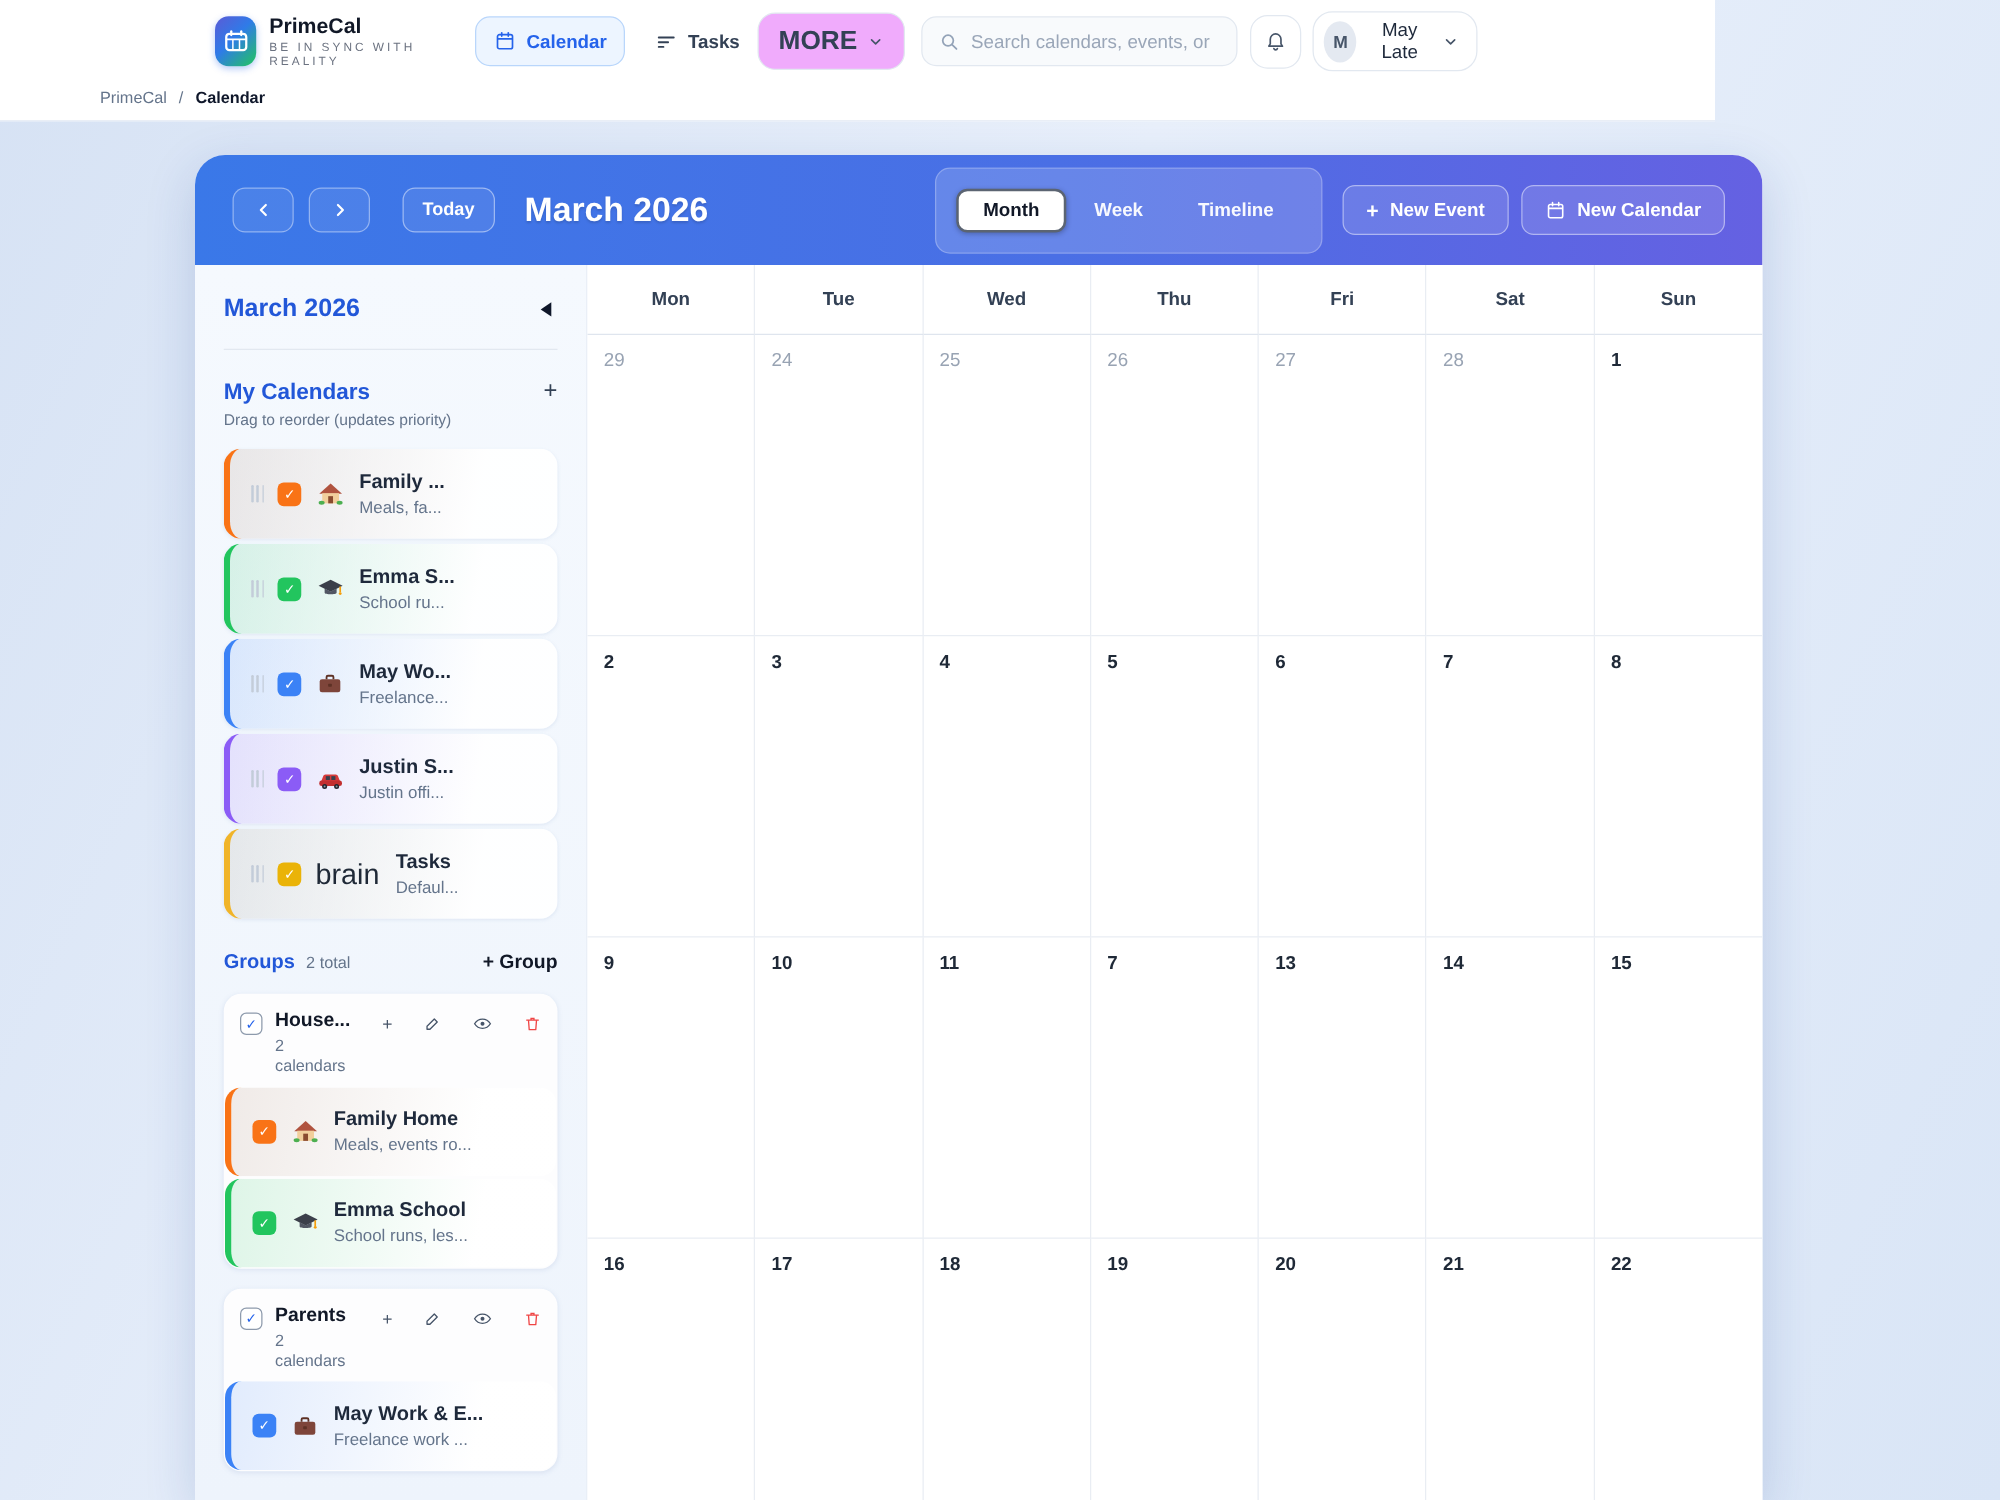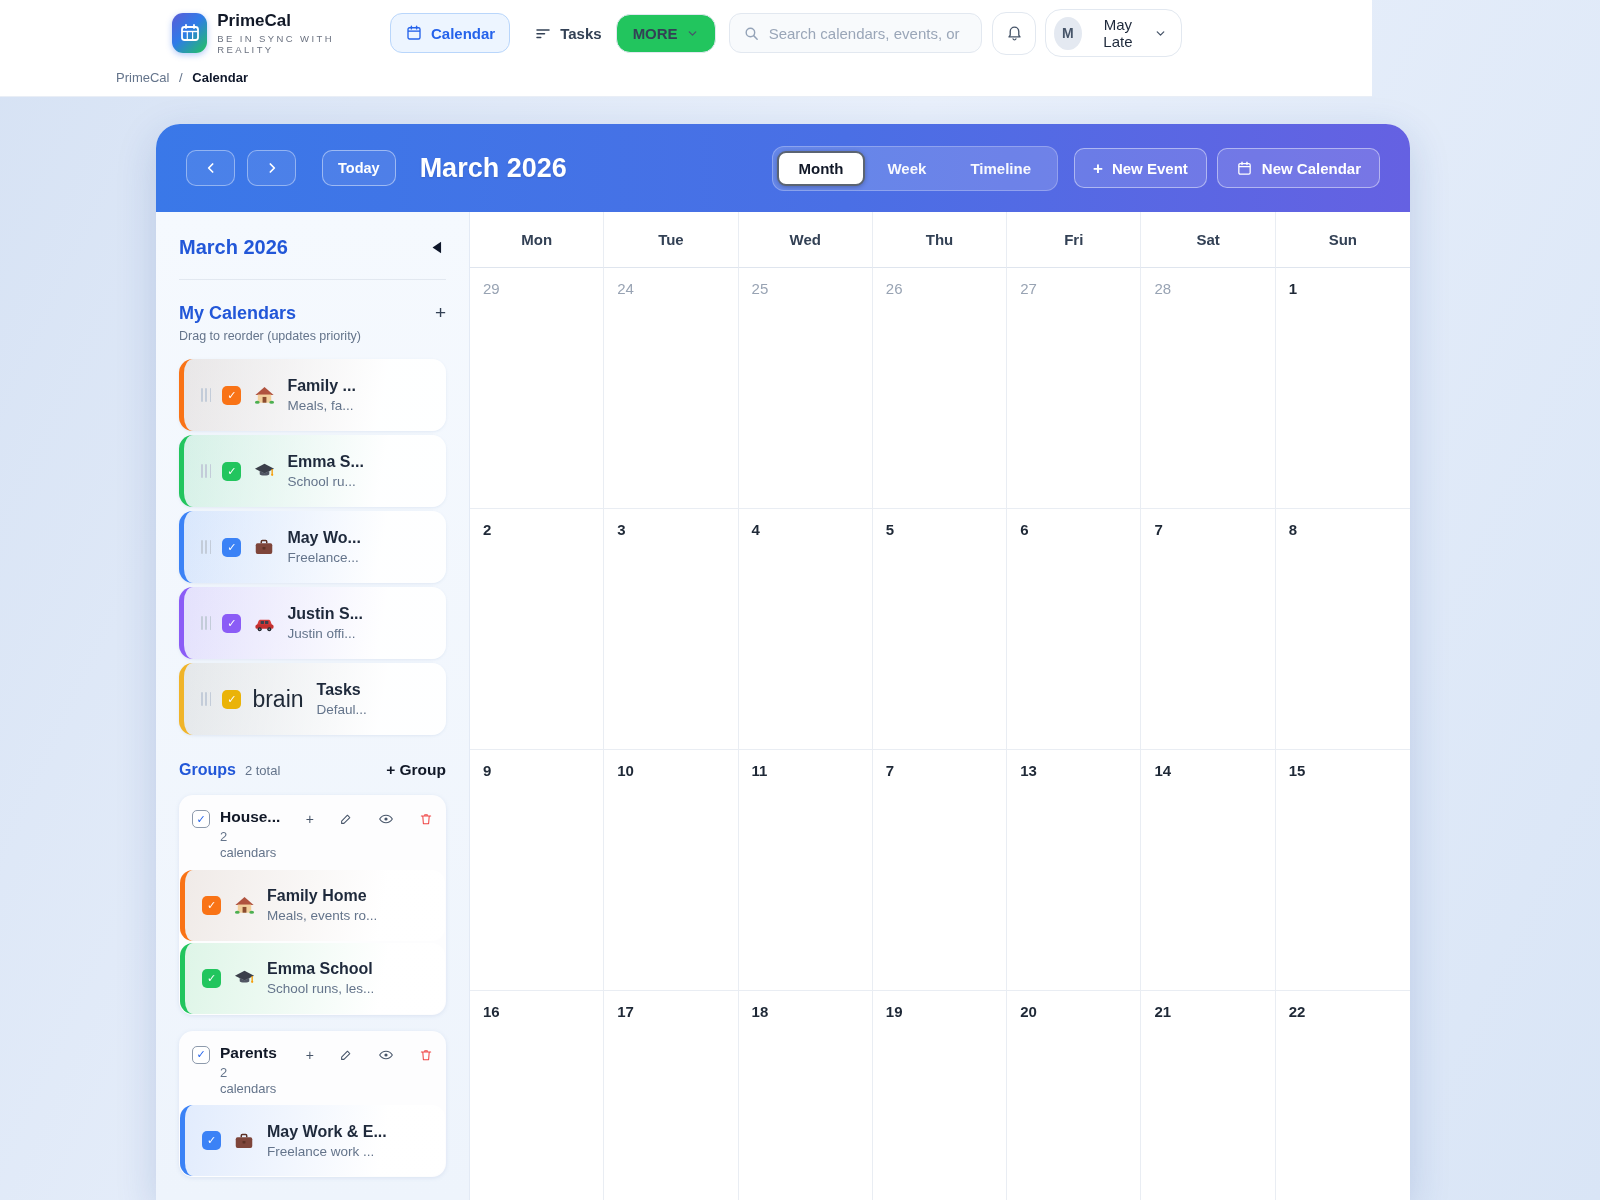--- a/index.html
+++ b/index.html
@@ -35,8 +35,8 @@
   .tab.active { background:#edf5ff; border:1px solid #b9d6fb; color:#2563eb; }
   .spacer { flex:1; }
   .more-btn {
-    display:flex; align-items:center; gap:8px; background:#22c55e; border:1px solid #e2e8f0;
-    border-radius:14px; padding:10px 16px; font-size:15px; font-weight:600; color:#334155;
+    display:flex; align-items:center; gap:8px; background:#f0abfc; border:1px solid #e2e8f0;
+    border-radius:14px; padding:10px 16px; font-size:21px; font-weight:600; color:#334155;
     cursor:pointer; font-family:inherit;
   }
   .search {

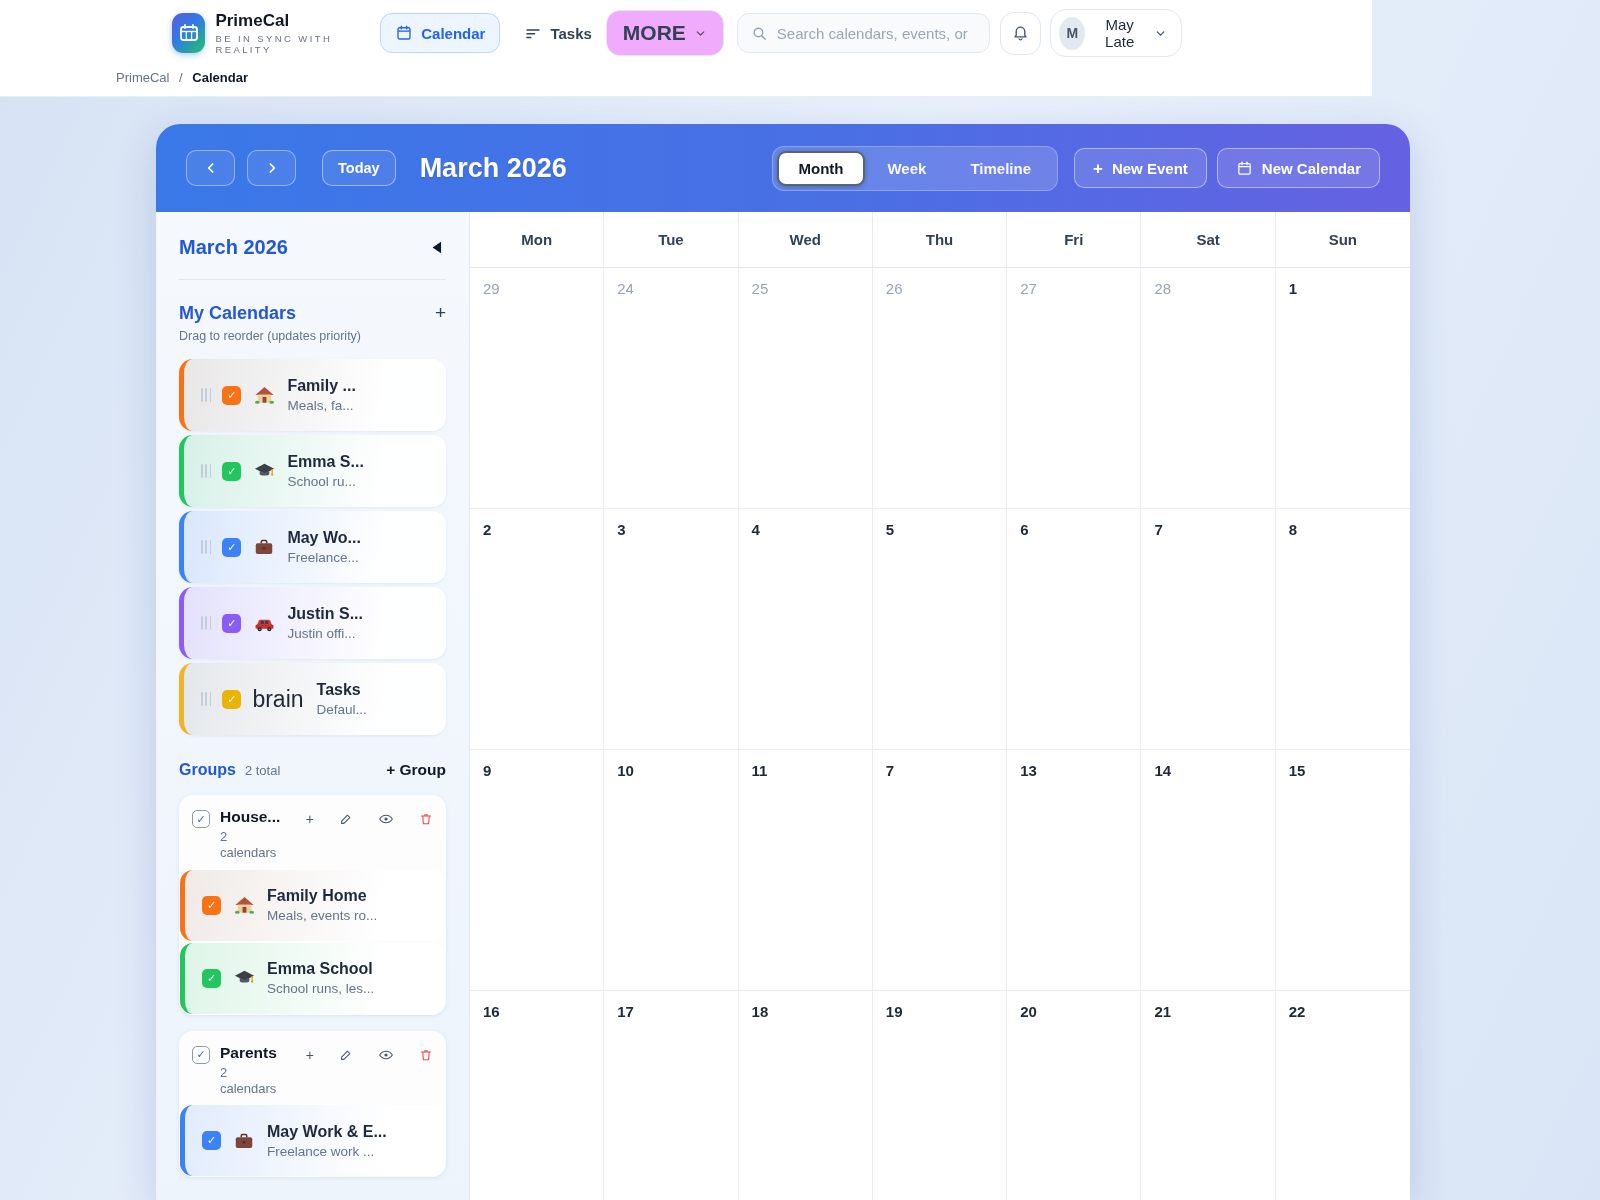--- a/index.html
+++ b/index.html
@@ -62,7 +62,7 @@
     display:flex; align-items:center; justify-content:center; font-size:14px; font-weight:bold;
   }
   .user-name { font-size:15px; font-weight:400; color:#1e293b; }
-  .breadcrumb { padding:4px 0 0 116px; font-size:13px; color:#64748b; }
+  .breadcrumb { padding:4px 0 0 80px; font-size:13px; color:#64748b; }
   .breadcrumb .sep { margin:0 6px; }
   .breadcrumb .cur { color:#0f172a; font-weight:bold; }
 

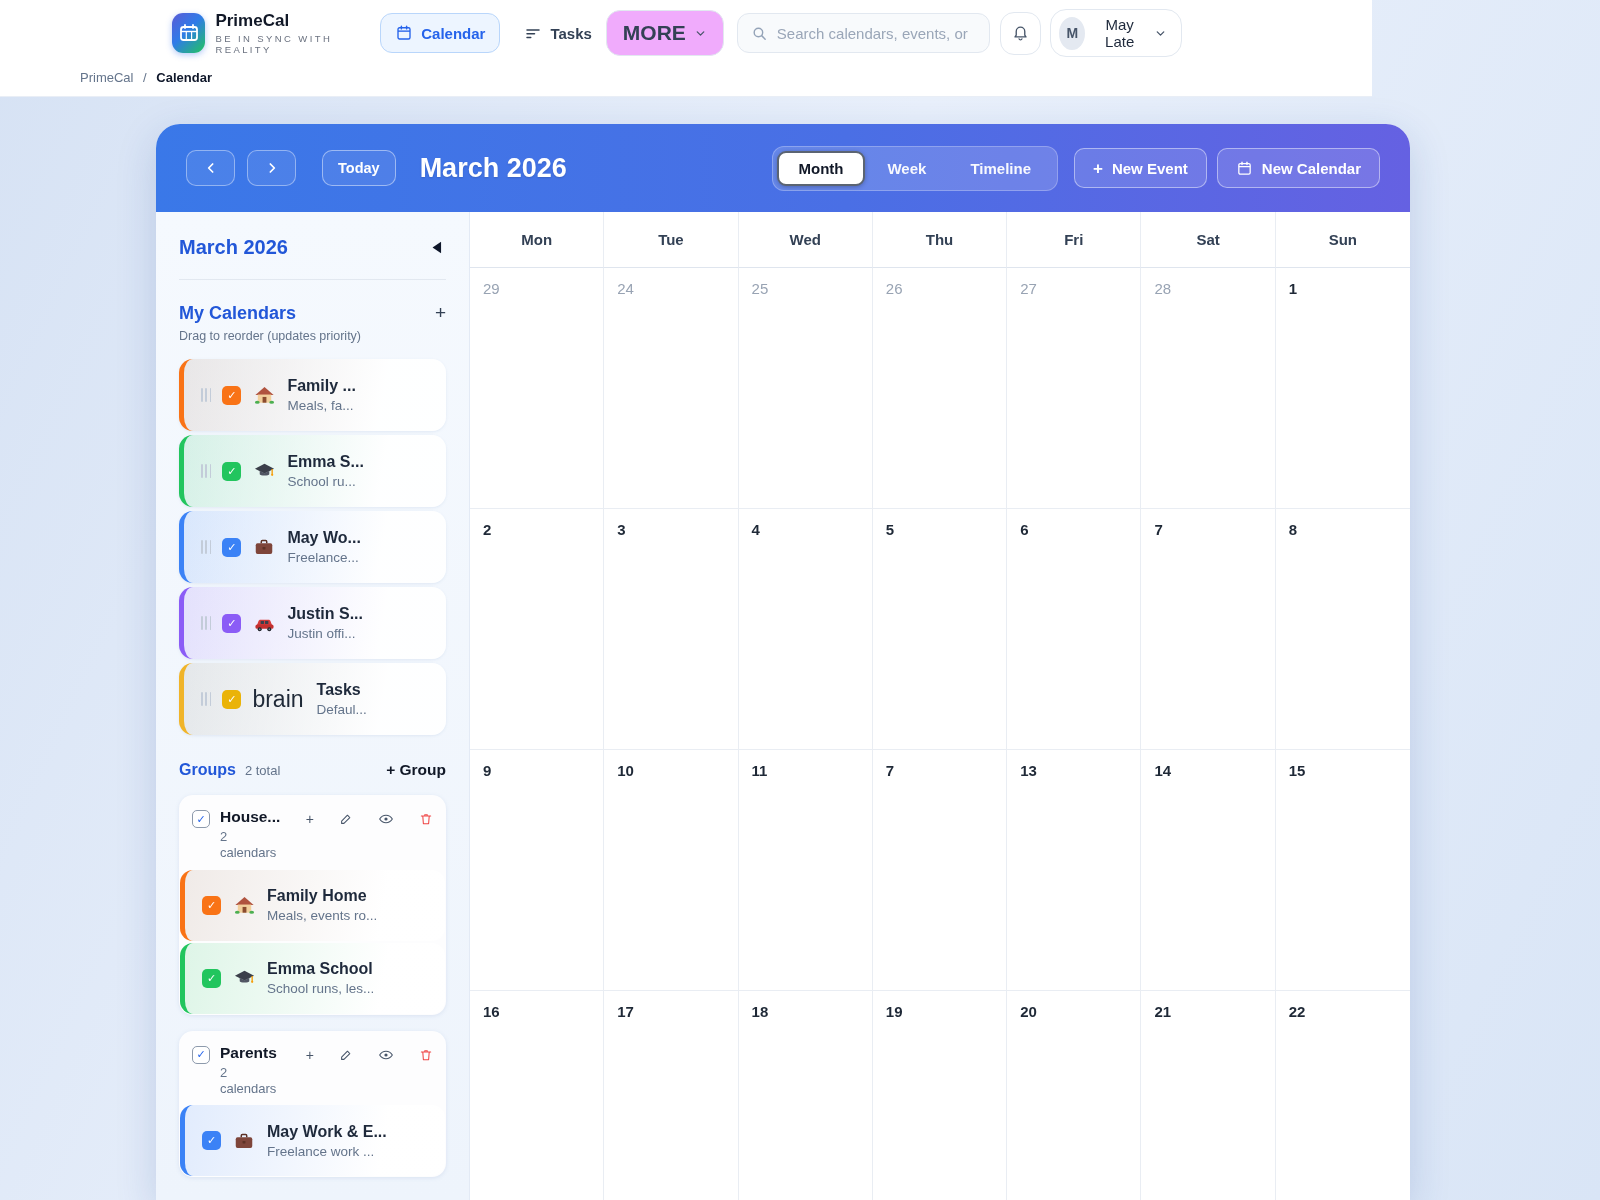--- a/index.html
+++ b/index.html
@@ -91,7 +91,7 @@
   .header-right { margin-left:auto; display:flex; align-items:center; gap:10px; }
   .segmented {
     display:flex; align-items:center; background:rgba(255,255,255,.16);
-    border:1px solid rgba(255,255,255,.25); border-radius:12px; padding:4px; margin-right:6px;
+    border:1px solid rgba(255,255,255,.25); border-radius:12px; padding:16px; margin-right:6px;
   }
   .seg-btn {
     border:none; background:transparent; color:rgba(255,255,255,.95); font-size:15px; font-weight:600;

